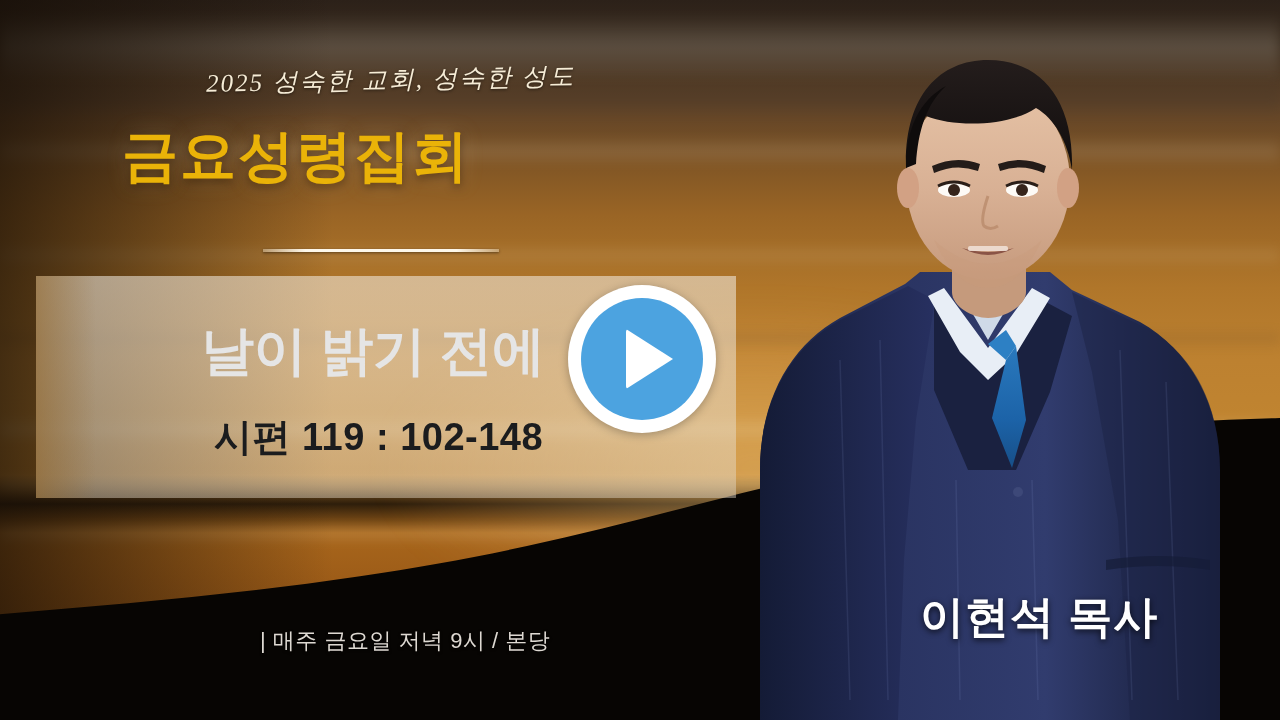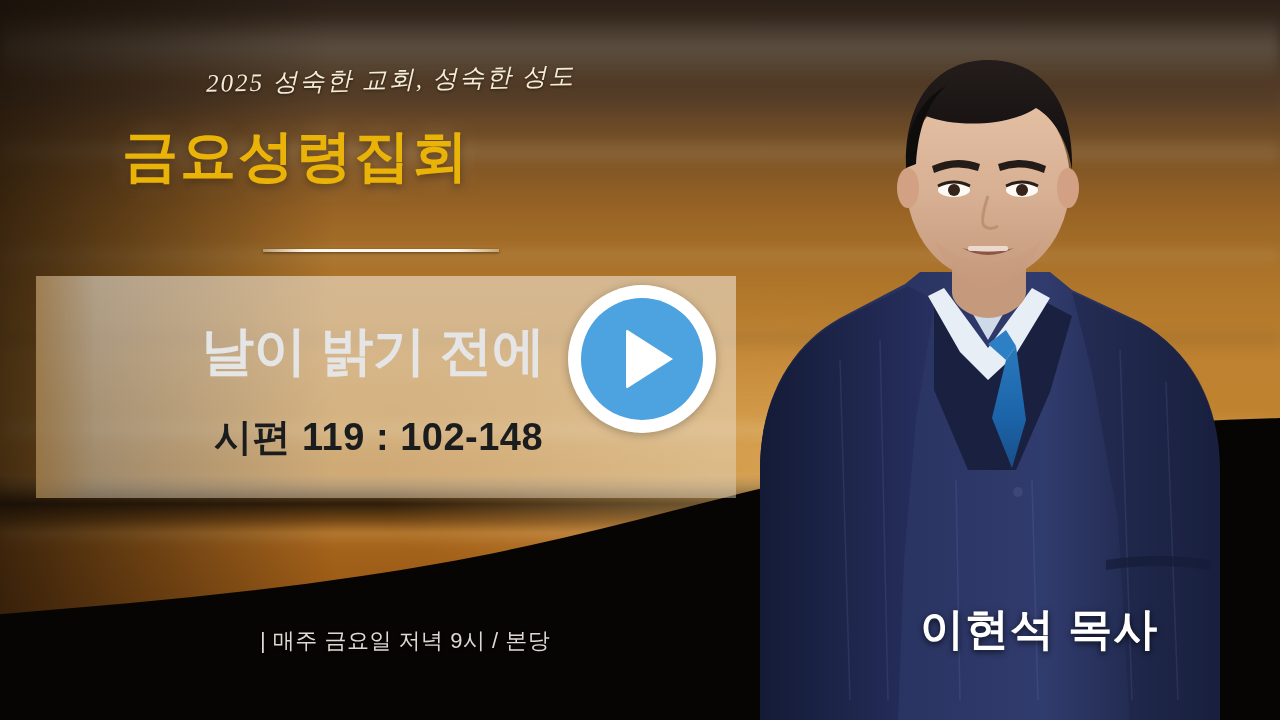--- a/index.html
+++ b/index.html
@@ -127,7 +127,6 @@
     color:#ffffff;
     white-space:nowrap;
     text-shadow:0 2px 6px rgba(0,0,0,.75);
-    margin-top:12px;
   }
 
   

